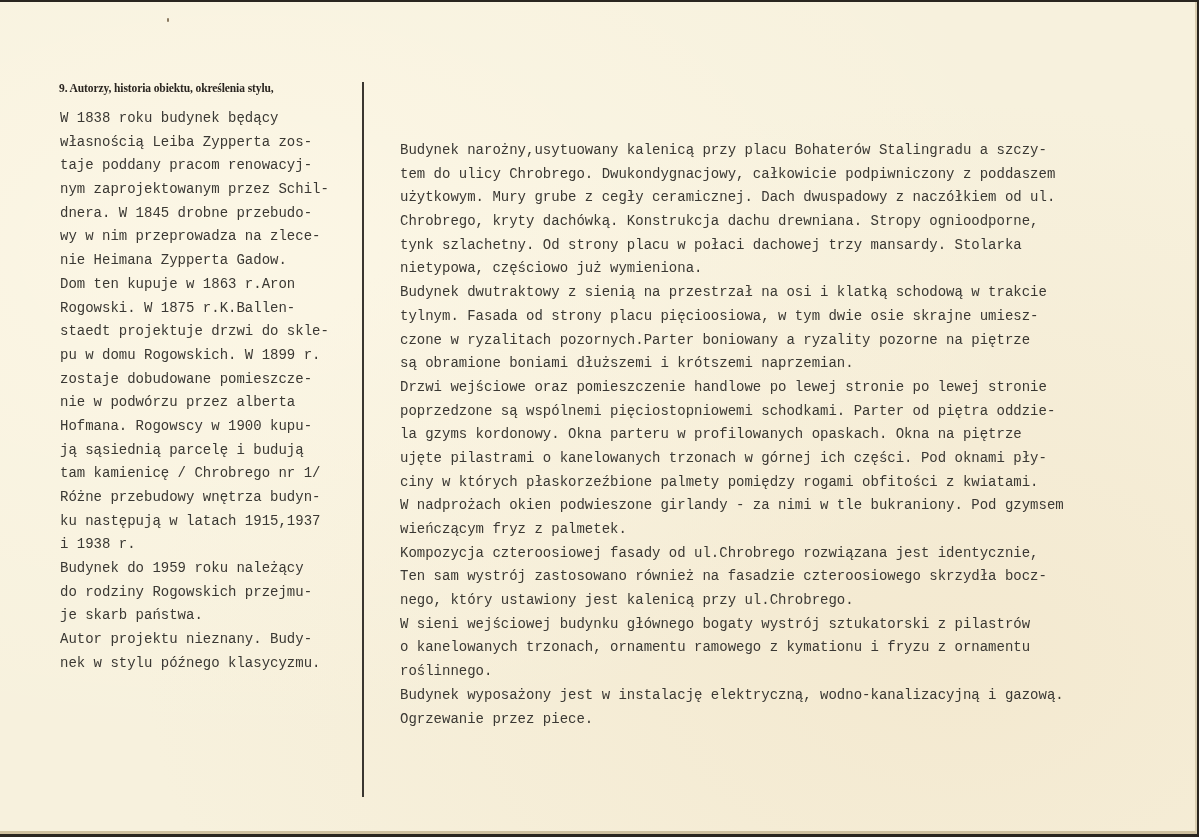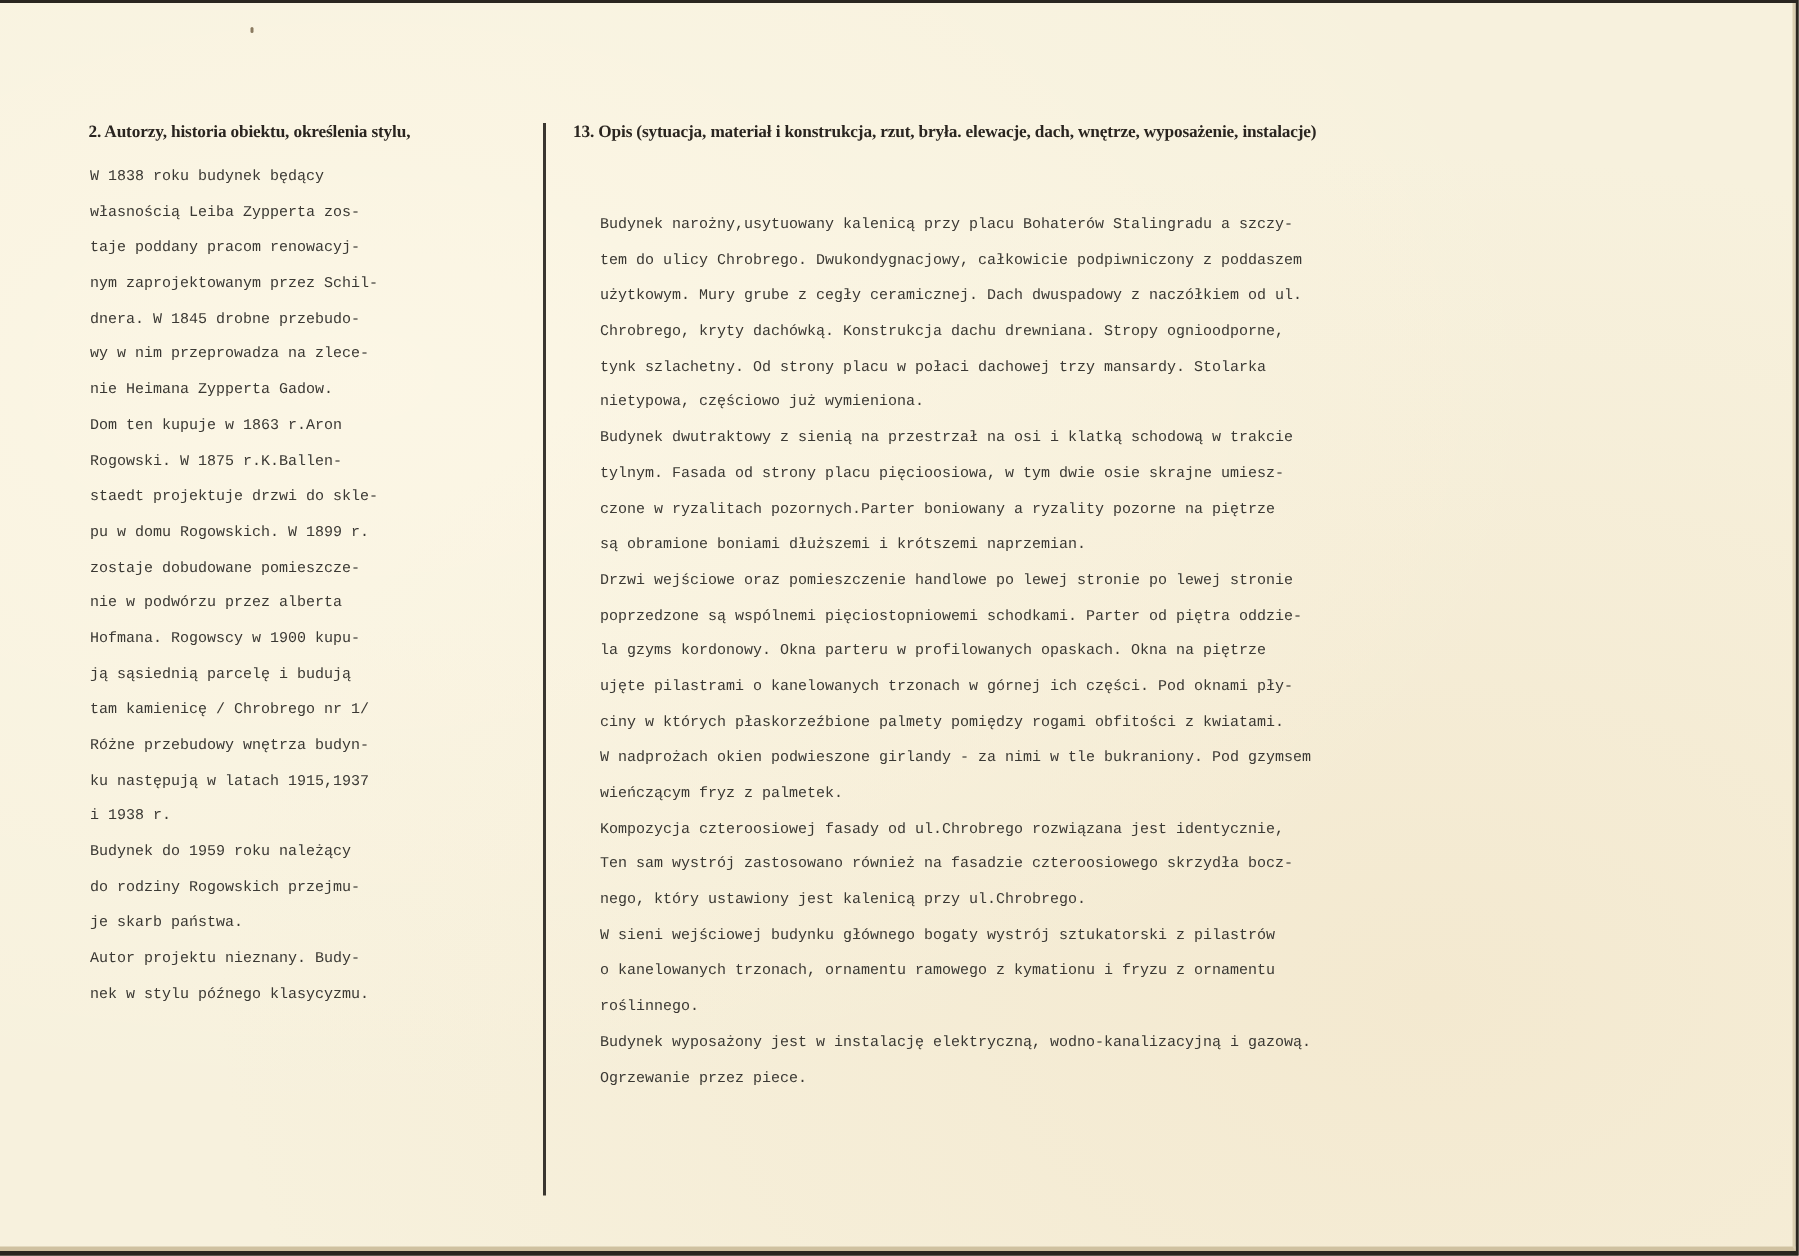--- a/index.html
+++ b/index.html
@@ -69,7 +69,7 @@
 <div class="page">
   <div class="mark"></div>
 
-  <div class="heading" id="h12">2. Autorzy, historia obiektu, określenia stylu,</div>
+  <div class="heading" id="h12">9. Autorzy, historia obiektu, określenia stylu,</div>
   <div class="heading" id="h13">13. Opis (sytuacja, materiał i konstrukcja, rzut, bryła. elewacje, dach, wnętrze, wyposażenie, instalacje)</div>
 
   <div class="divider"></div>

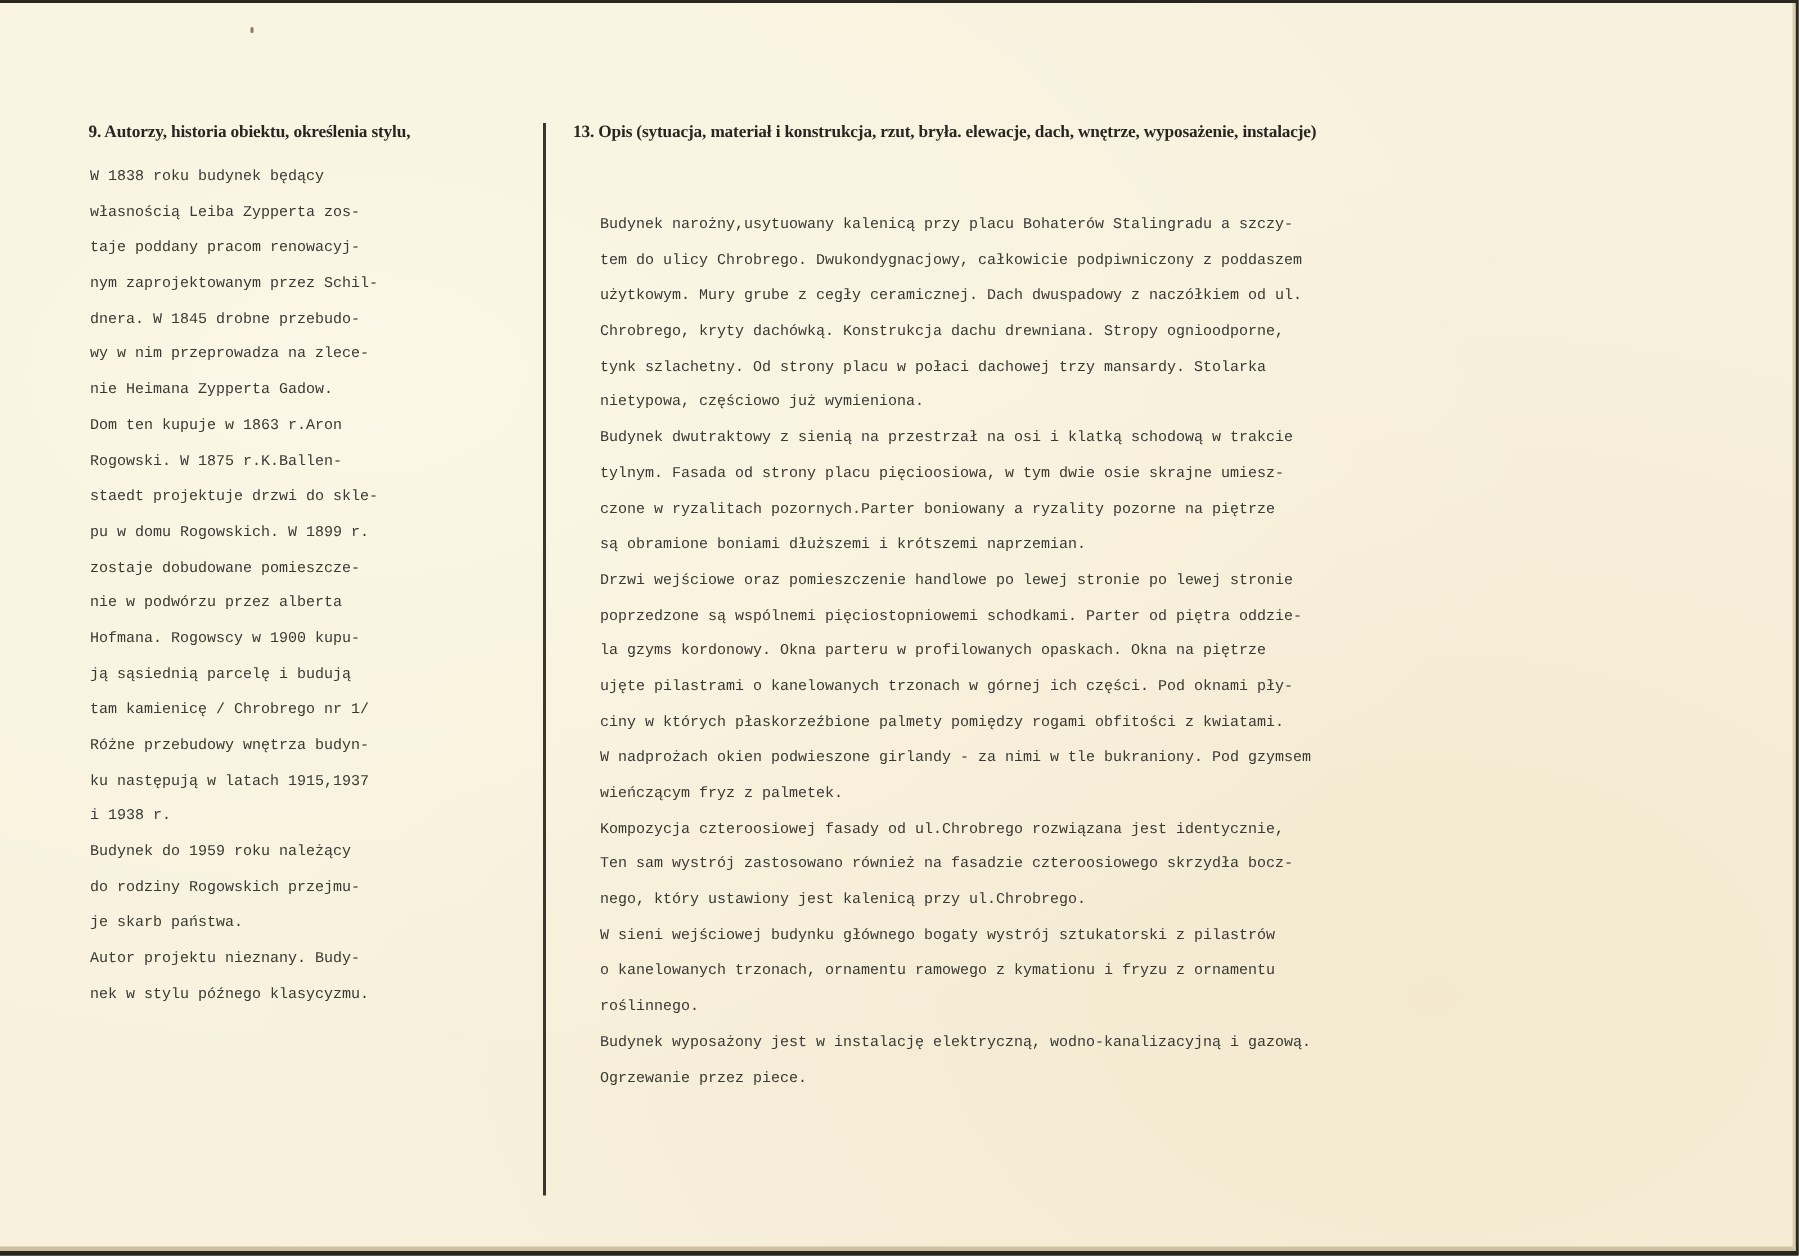--- a/index.html
+++ b/index.html
@@ -70,7 +70,6 @@
   <div class="mark"></div>
 
   <div class="heading" id="h12">9. Autorzy, historia obiektu, określenia stylu,</div>
-  <div class="heading" id="h13">13. Opis (sytuacja, materiał i konstrukcja, rzut, bryła. elewacje, dach, wnętrze, wyposażenie, instalacje)</div>
 
   <div class="divider"></div>
 

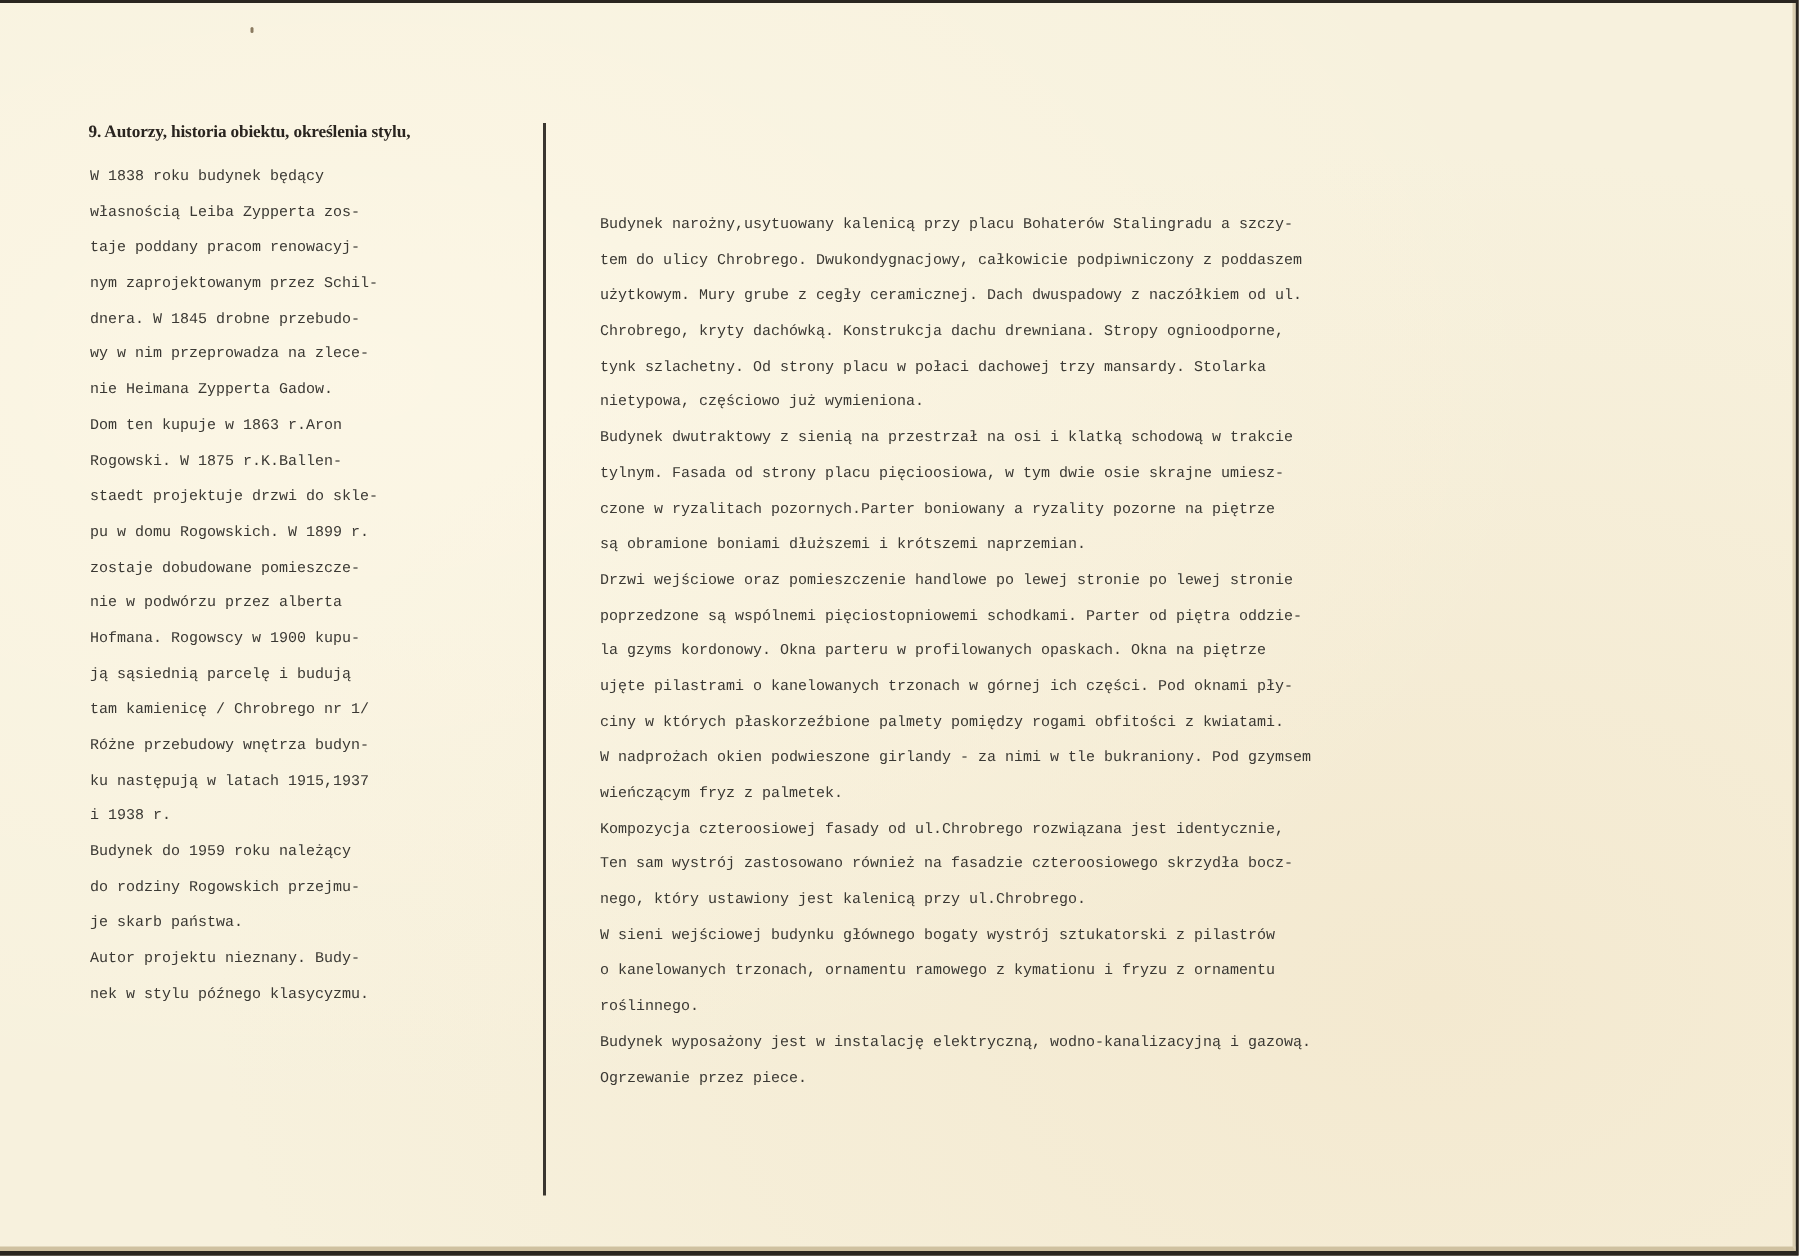--- a/index.html
+++ b/index.html
@@ -45,7 +45,7 @@
     .col {
       position: absolute;
       font-family: "Liberation Mono", monospace;
-      font-size: 10px;
+      font-size: 14px;
       line-height: 23.7px;
       color: #3a3833;
       white-space: pre;

